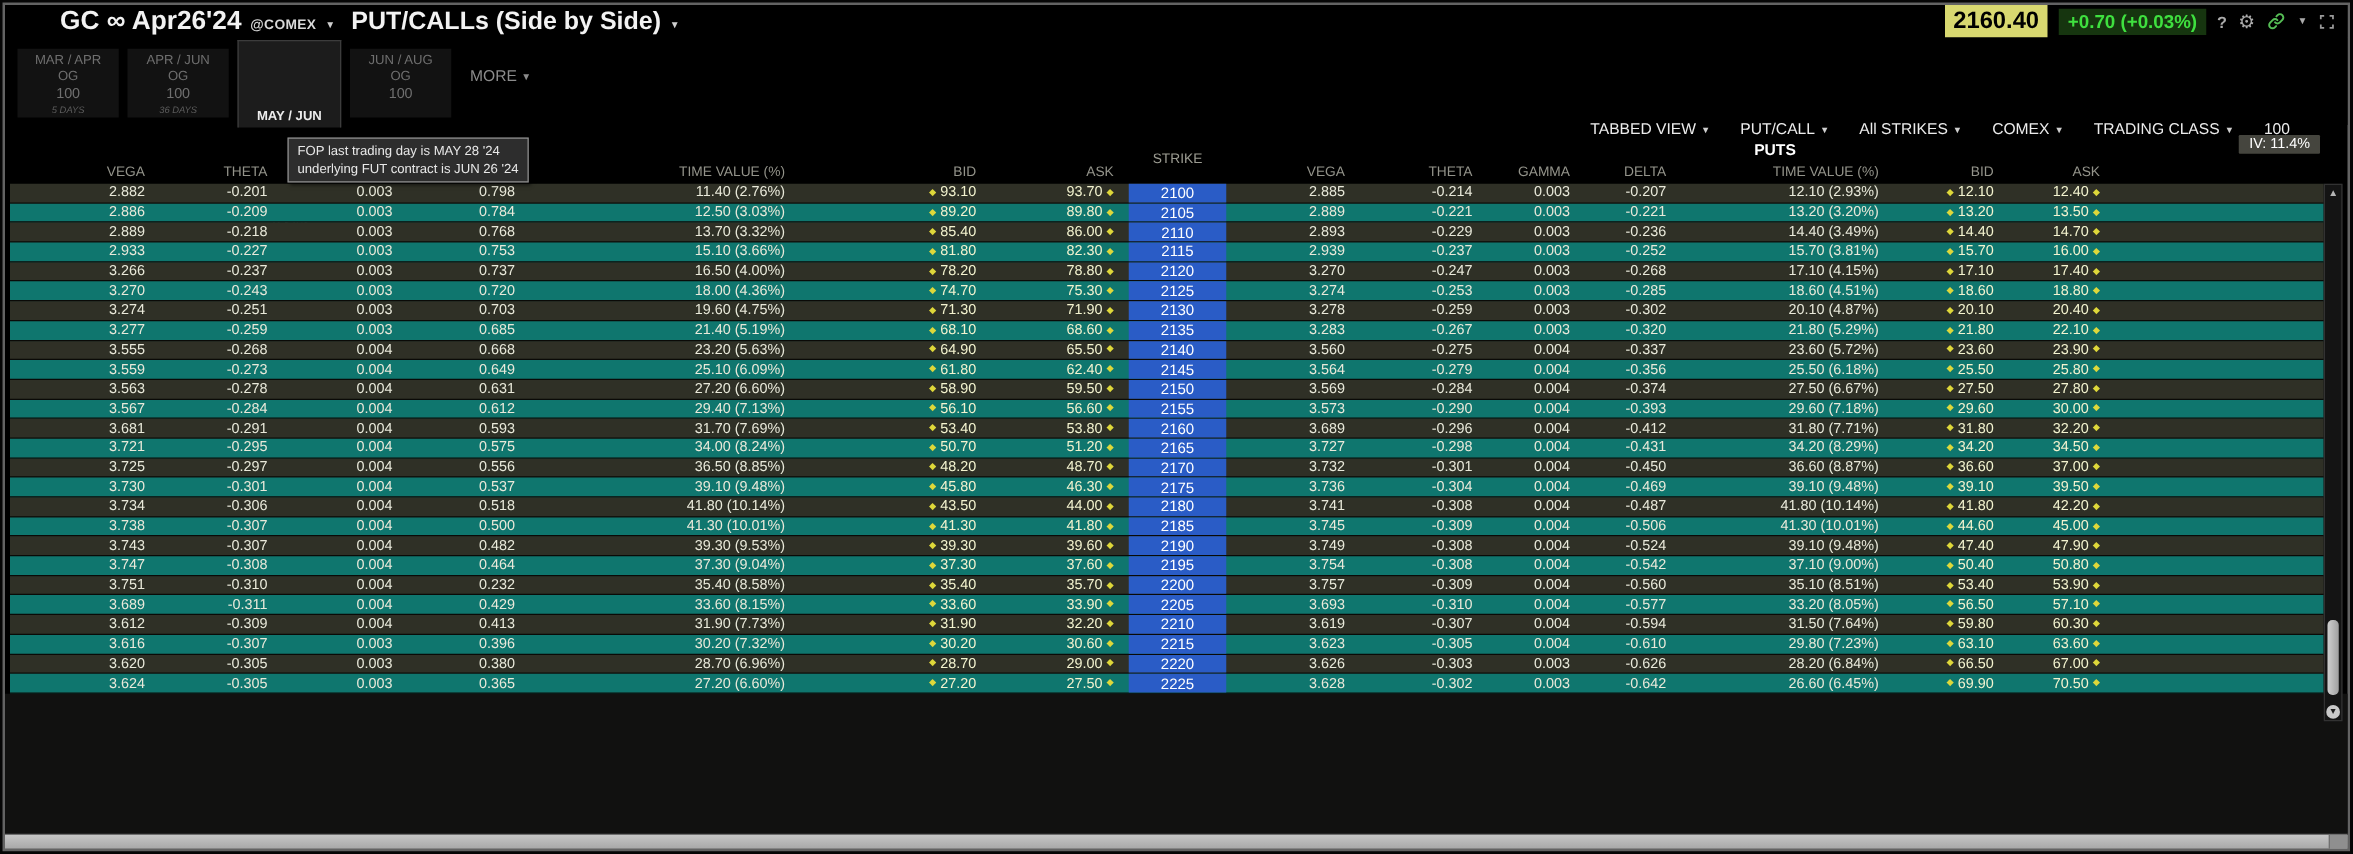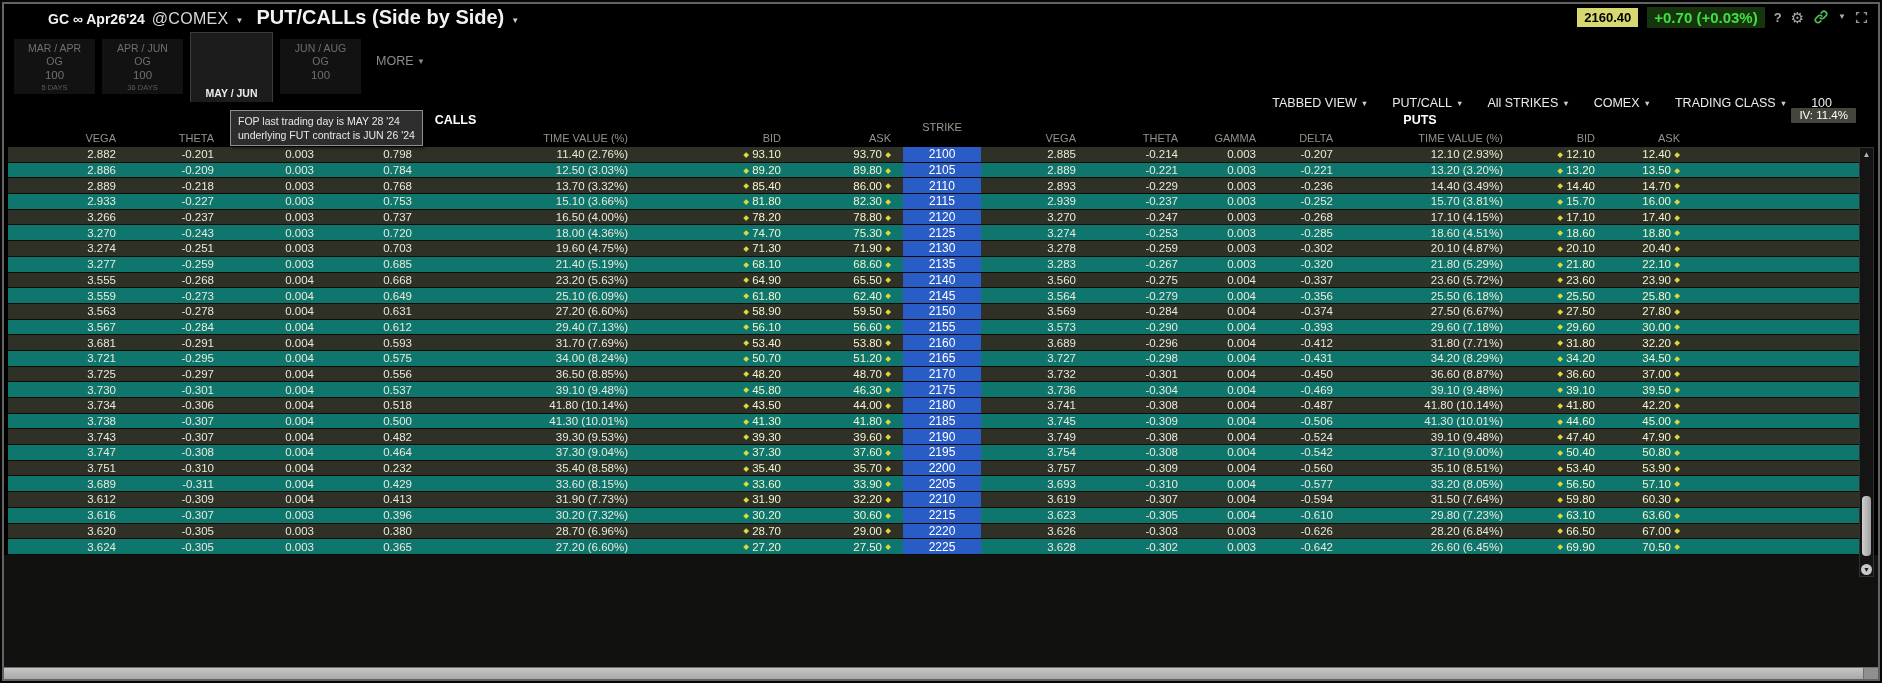--- a/index.html
+++ b/index.html
@@ -9,7 +9,7 @@
   
   .titlebar{position:absolute;left:0;top:0;right:0;height:26px;background:#000;display:flex;align-items:center;}
   .title-left{display:flex;align-items:baseline;gap:7px;padding-left:44px;white-space:nowrap;}
-  .t-contract{color:#f2f2f2;font-weight:bold;font-size:14px;}
+  .t-contract{color:#f2f2f2;font-weight:bold;font-size:21px;}
   .t-exch{color:#d9d9d9;font-weight:normal;font-size:16px;letter-spacing:.3px;text-align:right;}
   .chev{color:#cfcfcf;font-size:8px;position:relative;top:-1px;}
   .t-view{color:#f2f2f2;font-weight:bold;font-size:20px;margin-left:6px;}

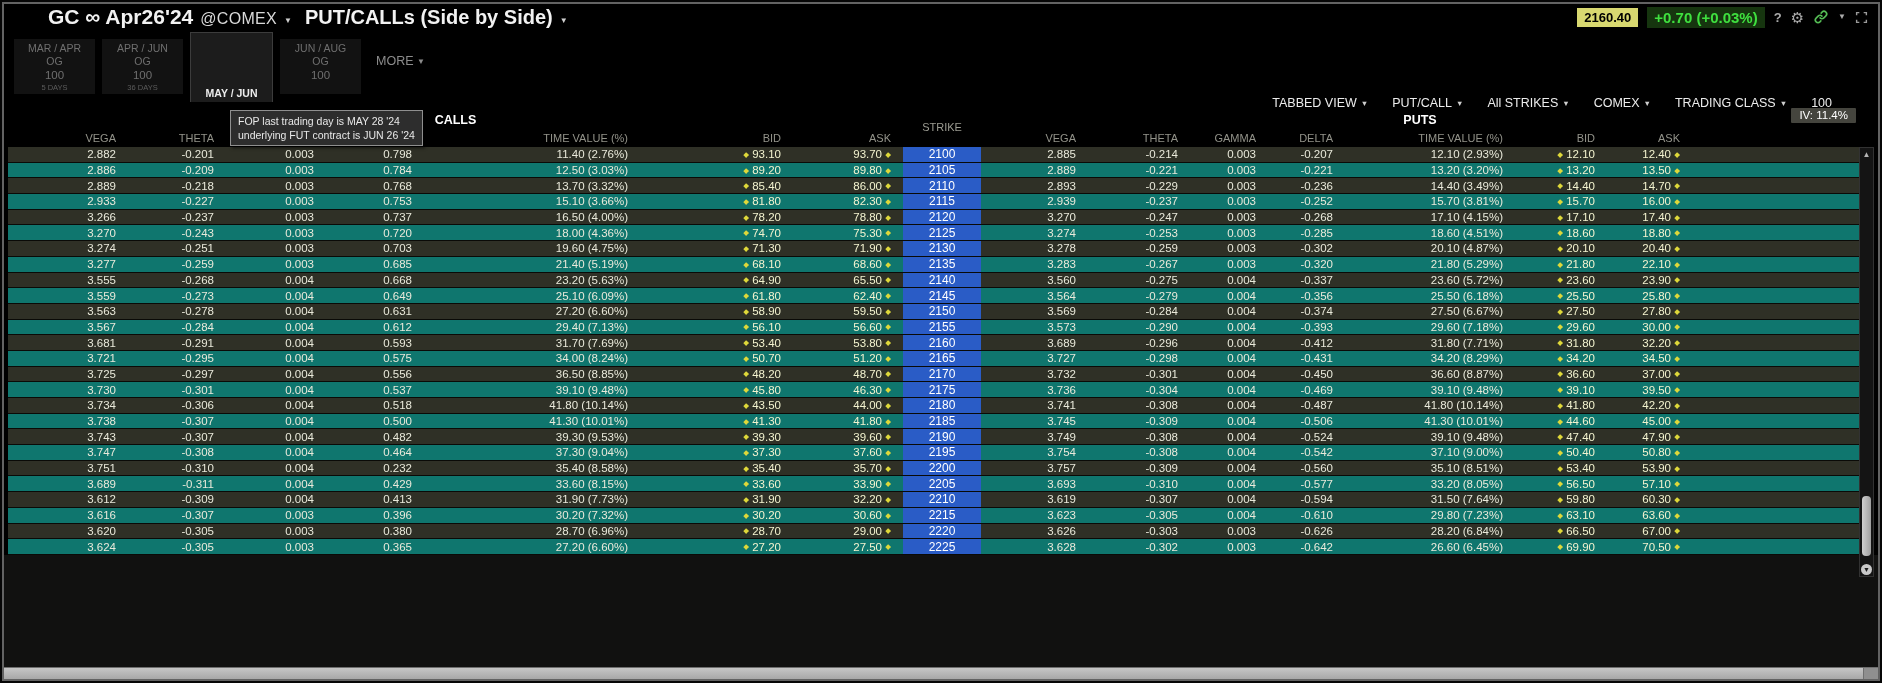--- a/index.html
+++ b/index.html
@@ -10,7 +10,7 @@
   .titlebar{position:absolute;left:0;top:0;right:0;height:26px;background:#000;display:flex;align-items:center;}
   .title-left{display:flex;align-items:baseline;gap:7px;padding-left:44px;white-space:nowrap;}
   .t-contract{color:#f2f2f2;font-weight:bold;font-size:21px;}
-  .t-exch{color:#d9d9d9;font-weight:normal;font-size:16px;letter-spacing:.3px;text-align:right;}
+  .t-exch{color:#d9d9d9;font-weight:bold;font-size:11px;letter-spacing:.3px;text-align:right;}
   .chev{color:#cfcfcf;font-size:8px;position:relative;top:-1px;}
   .t-view{color:#f2f2f2;font-weight:bold;font-size:20px;margin-left:6px;}
   .title-right{margin-left:auto;display:flex;align-items:center;gap:9px;padding-right:10px;}

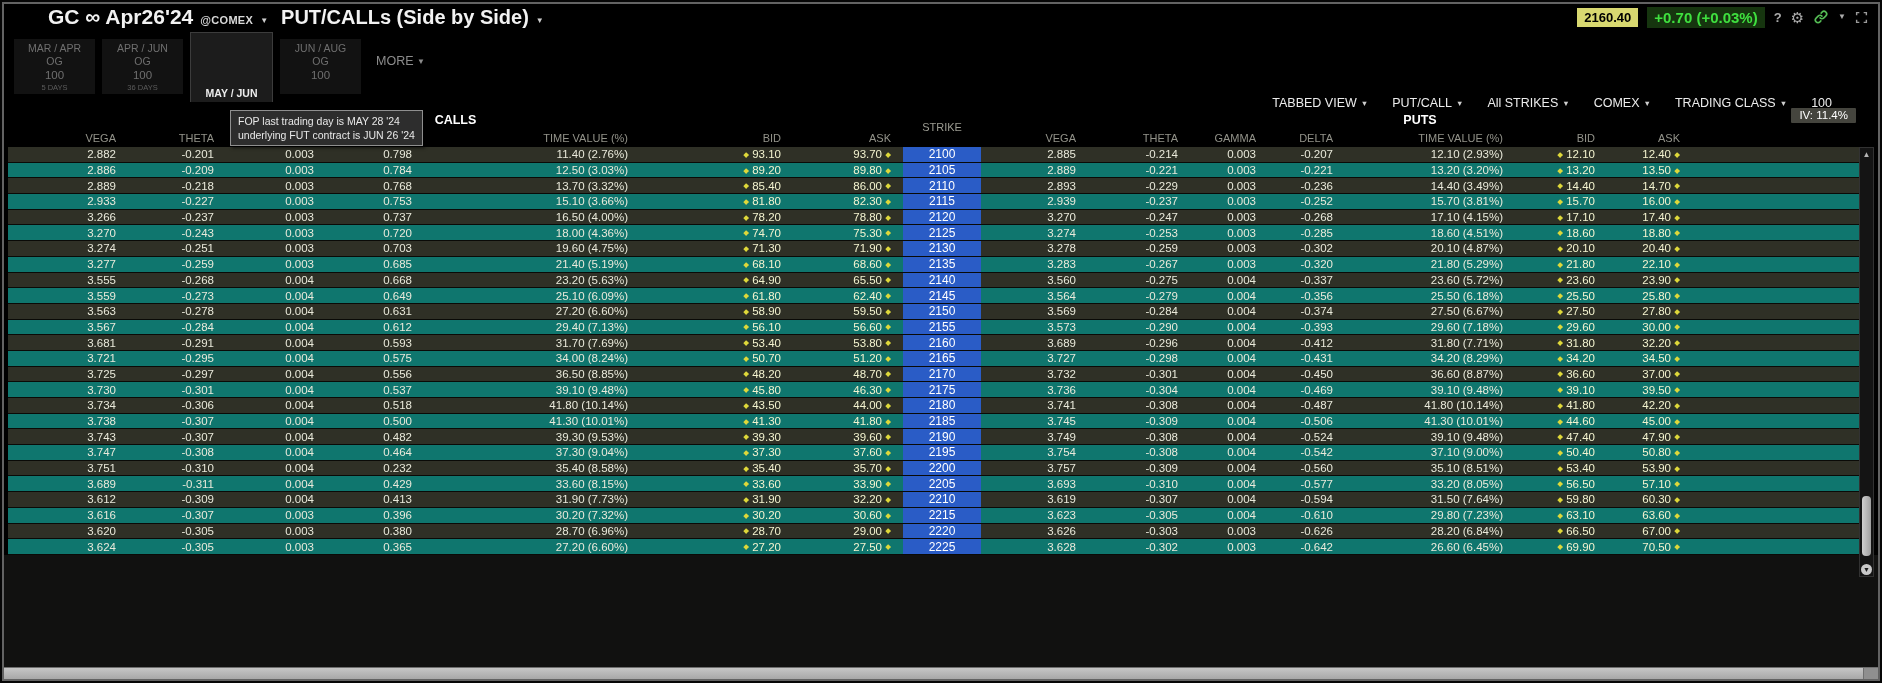--- a/index.html
+++ b/index.html
@@ -14,7 +14,7 @@
   .chev{color:#cfcfcf;font-size:8px;position:relative;top:-1px;}
   .t-view{color:#f2f2f2;font-weight:bold;font-size:20px;margin-left:6px;}
   .title-right{margin-left:auto;display:flex;align-items:center;gap:9px;padding-right:10px;}
-  .price-badge{background:#d8d870;color:#000;font-weight:bold;font-size:13px;padding:2px 7px;}
+  .price-badge{background:#d8d870;color:#000;font-weight:bold;font-size:19px;padding:2px 7px;}
   .change-badge{background:#16350f;color:#3fe03f;font-weight:bold;font-size:15px;padding:2px 7px;}
   .tb-icon{color:#ababab;font-size:13px;font-weight:bold;line-height:1;cursor:default;}
   .tb-icon.gear{font-size:15px;}

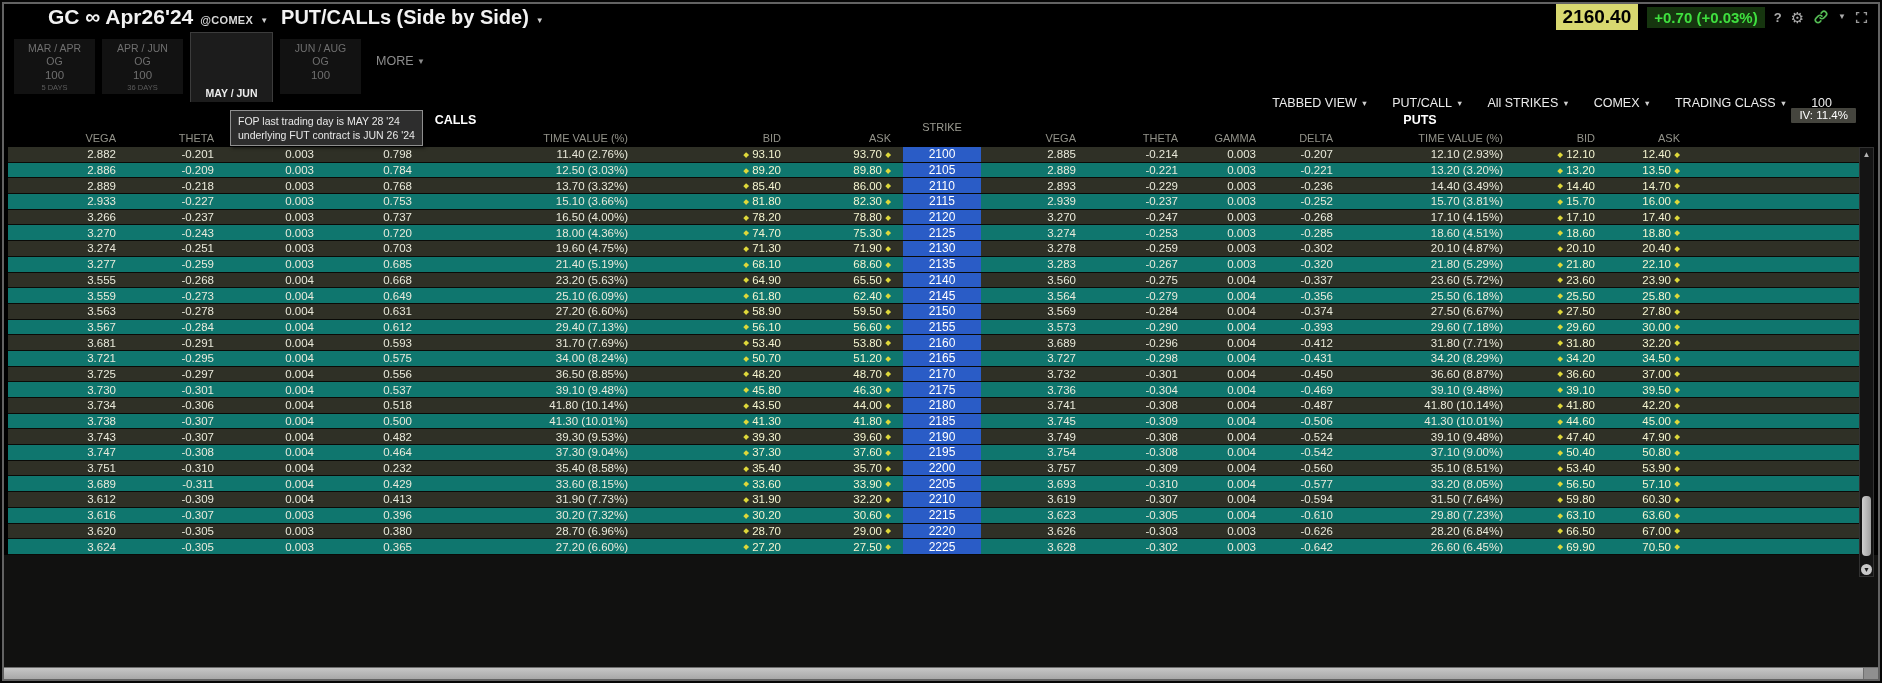--- a/index.html
+++ b/index.html
@@ -27,7 +27,7 @@
   .tab{width:81px;margin-right:7px;margin-top:9px;height:52px;background:#121212;text-align:center;padding-top:3px;cursor:pointer;}
   .tab .t1,.tab .t2{font-size:10.5px;color:#6f6f6f;line-height:13px;}
   .tab .t3{font-size:11.5px;color:#6f6f6f;line-height:14px;}
-  .tab .t4{font-size:7.5px;color:#5c5c5c;line-height:11px;}
+  .tab .t4{font-size:7.5px;font-style:italic;color:#5c5c5c;line-height:11px;}
   .tab.active{margin-top:2px;height:63px;background:#1c1c1c;border:1px solid #3c3c3c;border-bottom:none;padding-top:6px;}
   .tab.active .t1,.tab.active .t2{color:#ececec;font-weight:bold;margin-top:48px;}
   .tab.active .t3{color:#fff;font-weight:bold;}

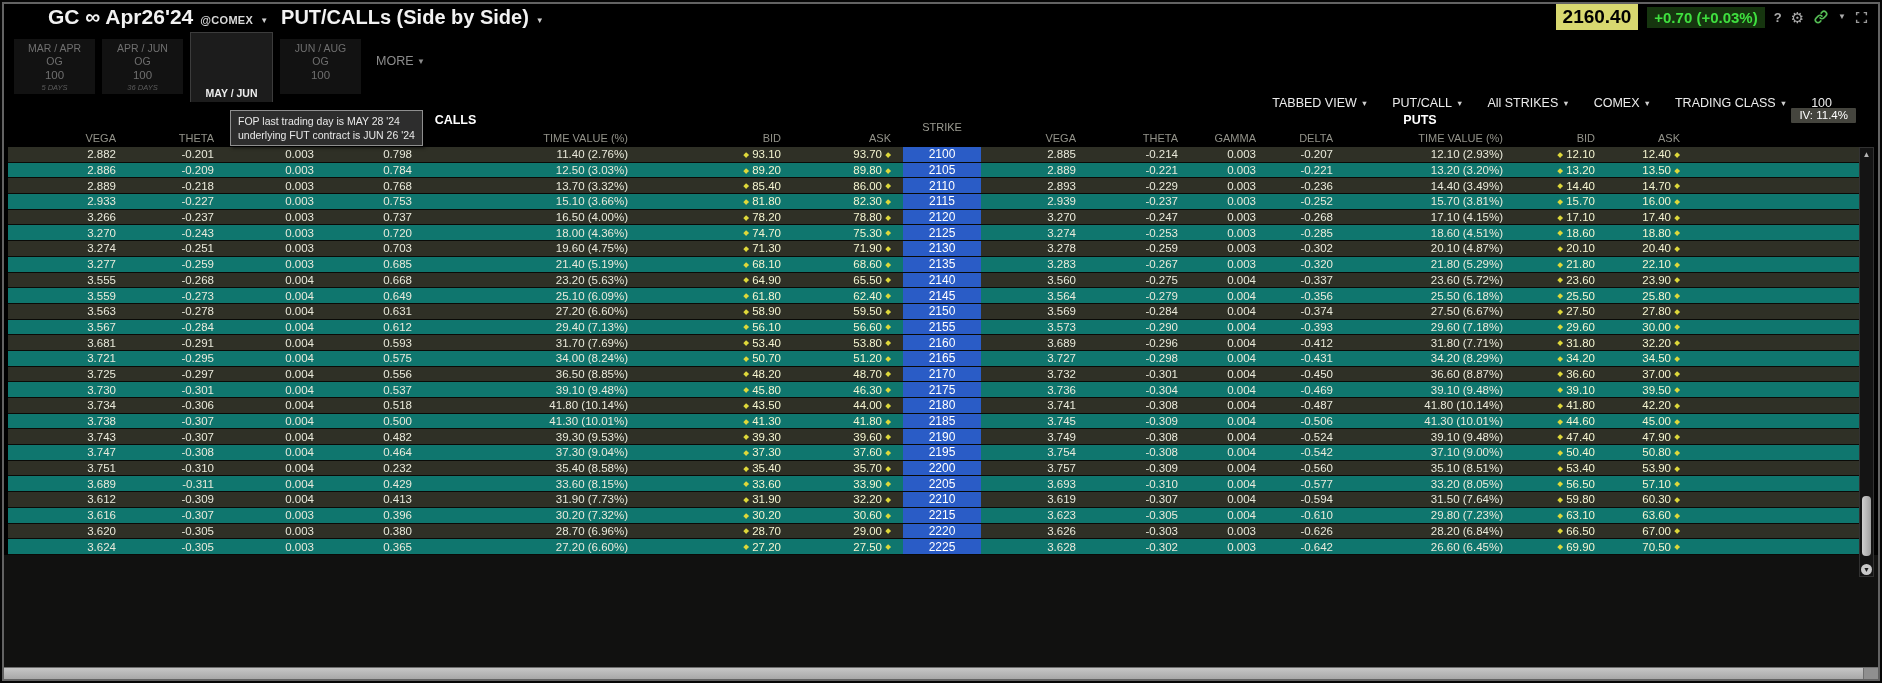--- a/index.html
+++ b/index.html
@@ -156,7 +156,6 @@
   </div>
   <div class="iv-badge">IV: 11.4%</div>
 
-  <div class="zone-label calls-label">CALLS</div>
   <div class="zone-label puts-label">PUTS</div>
   <div class="strike-label">STRIKE</div>
   <div class="hgrid calls-h grid-calls">

